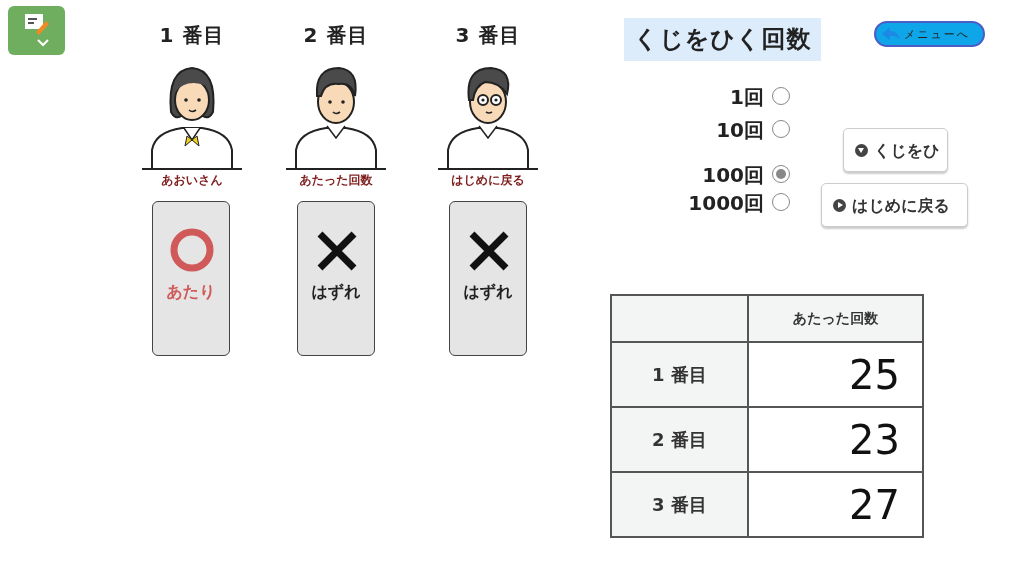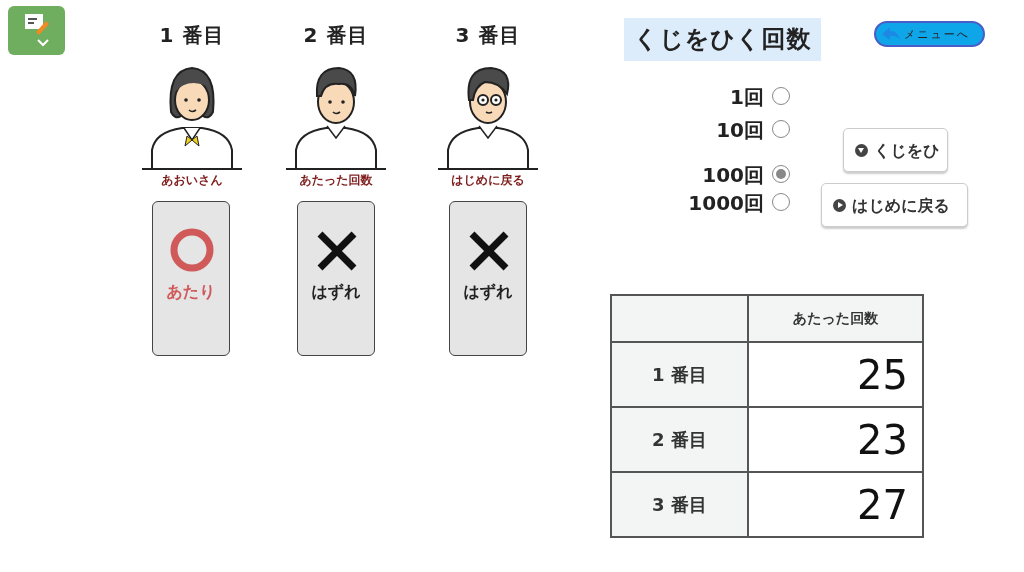--- a/index.html
+++ b/index.html
@@ -43,7 +43,7 @@
   table.tally td, table.tally th { border:2px solid #555; padding:0; }
   table.tally th { height:45px; background:#f3f5f4; font-size:14px; font-weight:bold; color:#333; }
   table.tally td.rowh { width:135px; height:63px; background:#f3f5f4; font-size:18px; font-weight:bold; text-align:center; color:#333; }
-  table.tally td.val { width:175px; height:63px; text-align:right; font-size:40px; padding-right:14px; color:#111; box-sizing:border-box; }
+  table.tally td.val { width:175px; height:63px; text-align:right; font-size:40px; padding-right:22px; color:#111; box-sizing:border-box; }
   table.tally th.corner { width:135px; }
 </style>
 </head>

